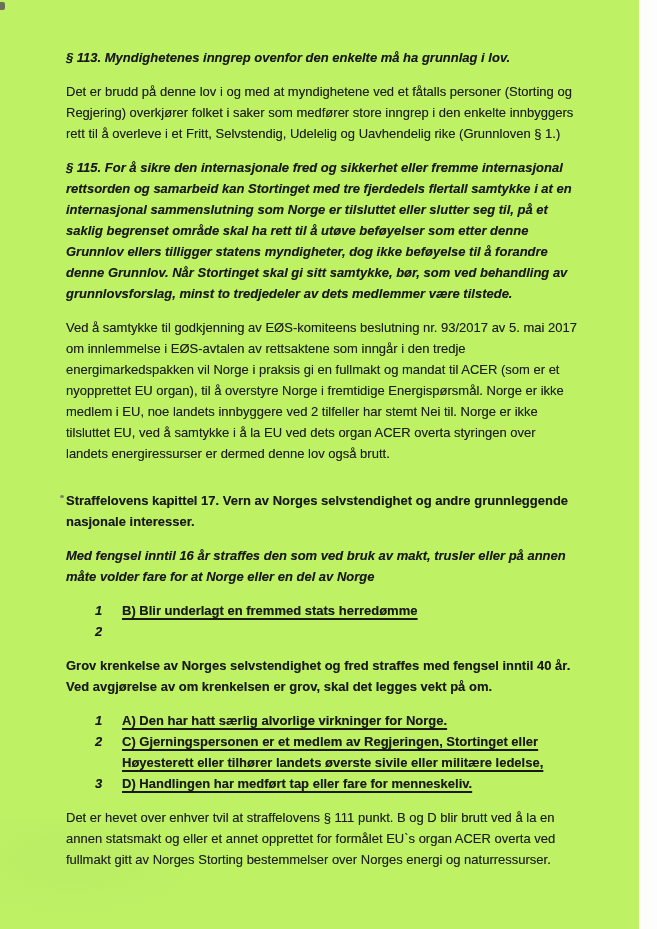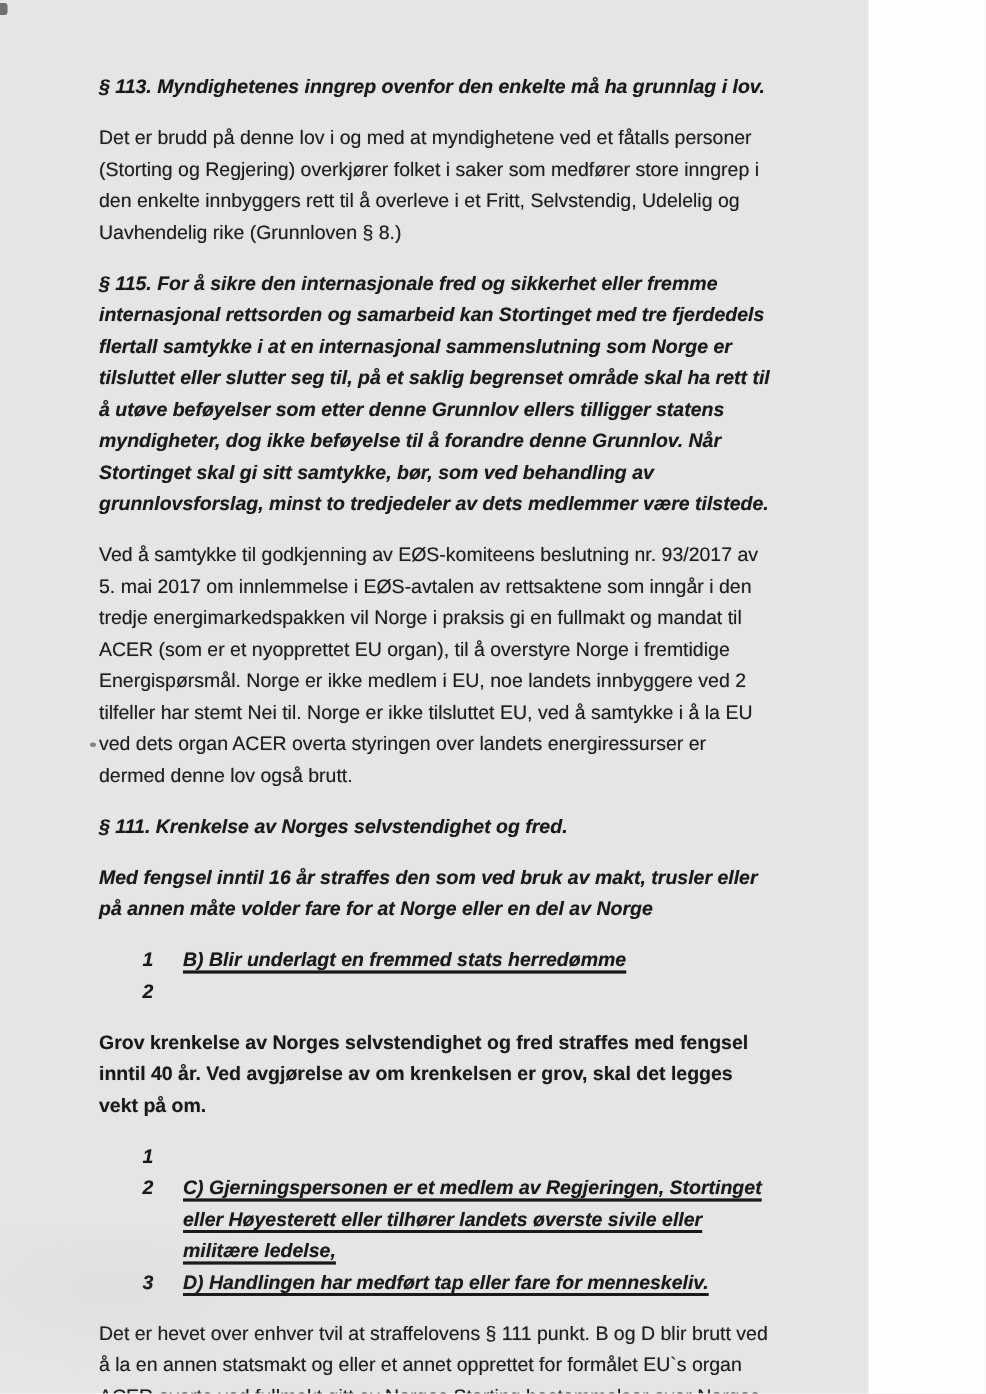--- a/index.html
+++ b/index.html
@@ -10,11 +10,11 @@
   }
   .page {
     position: relative;
-    width: 579px;
+    width: 639px;
     height: 929px;
     overflow: hidden;
     box-sizing: border-box;
-    background: #e5e5e5;
+    background: #bef264;
     padding: 47px 62px 30px 66px;
     font-family: "Liberation Sans", "DejaVu Sans", sans-serif;
     font-size: 13px;

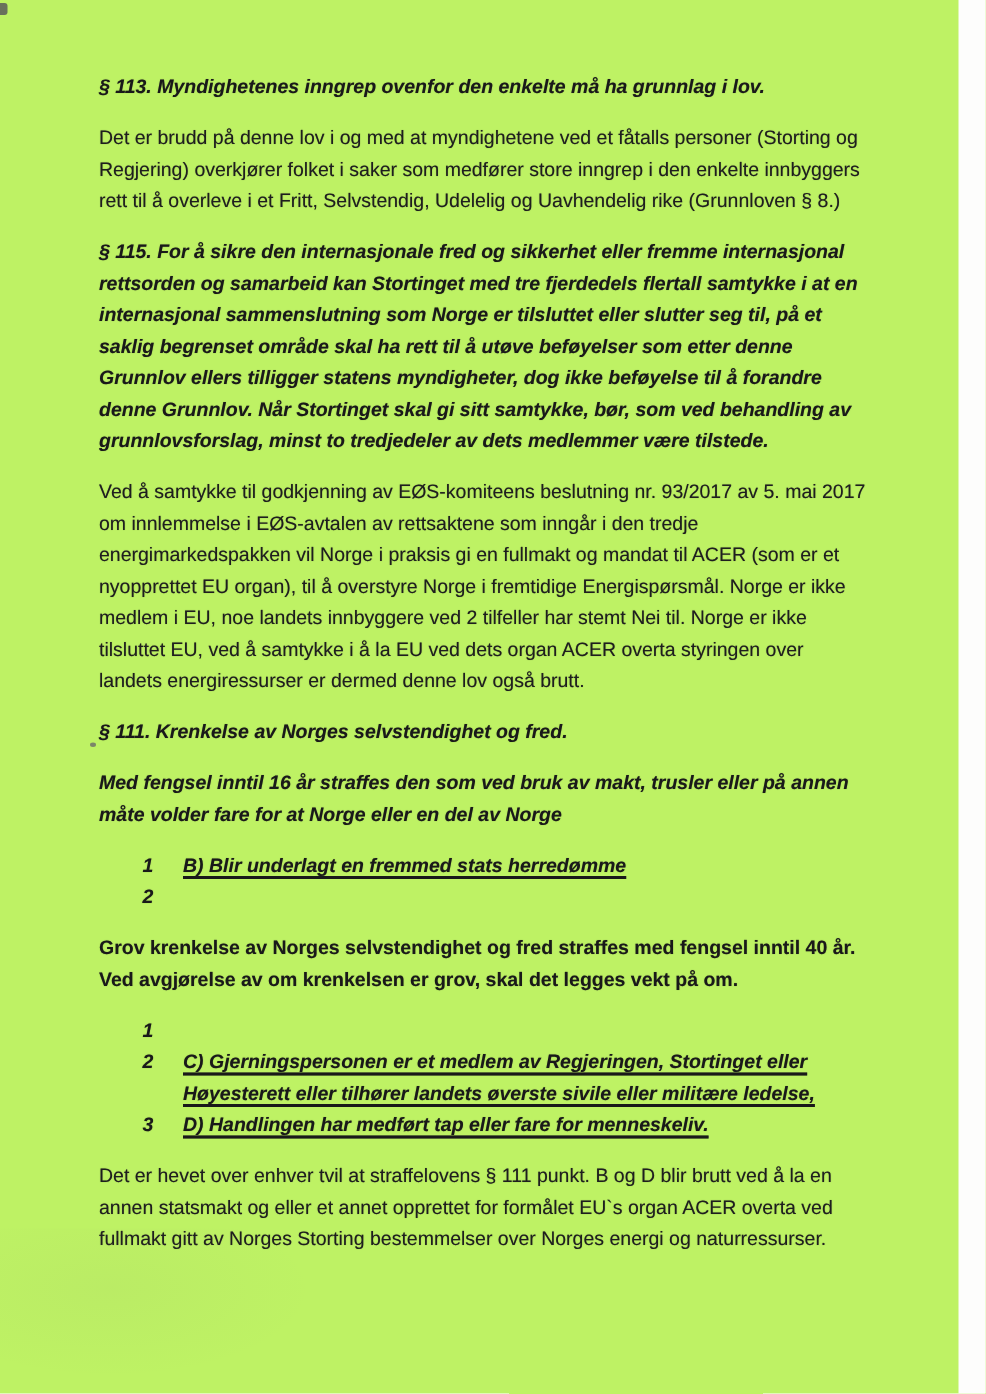--- a/index.html
+++ b/index.html
@@ -89,7 +89,7 @@
 
   <p class="bi">§ 113. Myndighetenes inngrep ovenfor den enkelte må ha grunnlag i lov.</p>
 
-  <p>Det er brudd på denne lov i og med at myndighetene ved et fåtalls personer (Storting og Regjering) overkjører folket i saker som medfører store inngrep i den enkelte innbyggers rett til å overleve i et Fritt, Selvstendig, Udelelig og Uavhendelig rike (Grunnloven § 8.)</p>
+  <p>Det er brudd på denne lov i og med at myndighetene ved et fåtalls personer (Storting og Regjering) overkjører folket i saker som medfører store inngrep i den enkelte innbyggers rett til å overleve i et Fritt, Selvstendig, Udelelig og Uavhendelig rike (Grunnloven § 1.)</p>
 
   <p class="bi">§ 115. For å sikre den internasjonale fred og sikkerhet eller fremme internasjonal rettsorden og samarbeid kan Stortinget med tre fjerdedels flertall samtykke i at en internasjonal sammenslutning som Norge er tilsluttet eller slutter seg til, på et saklig begrenset område skal ha rett til å utøve beføyelser som etter denne Grunnlov ellers tilligger statens myndigheter, dog ikke beføyelse til å forandre denne Grunnlov. Når Stortinget skal gi sitt samtykke, bør, som ved behandling av grunnlovsforslag, minst to tredjedeler av dets medlemmer være tilstede.</p>
 

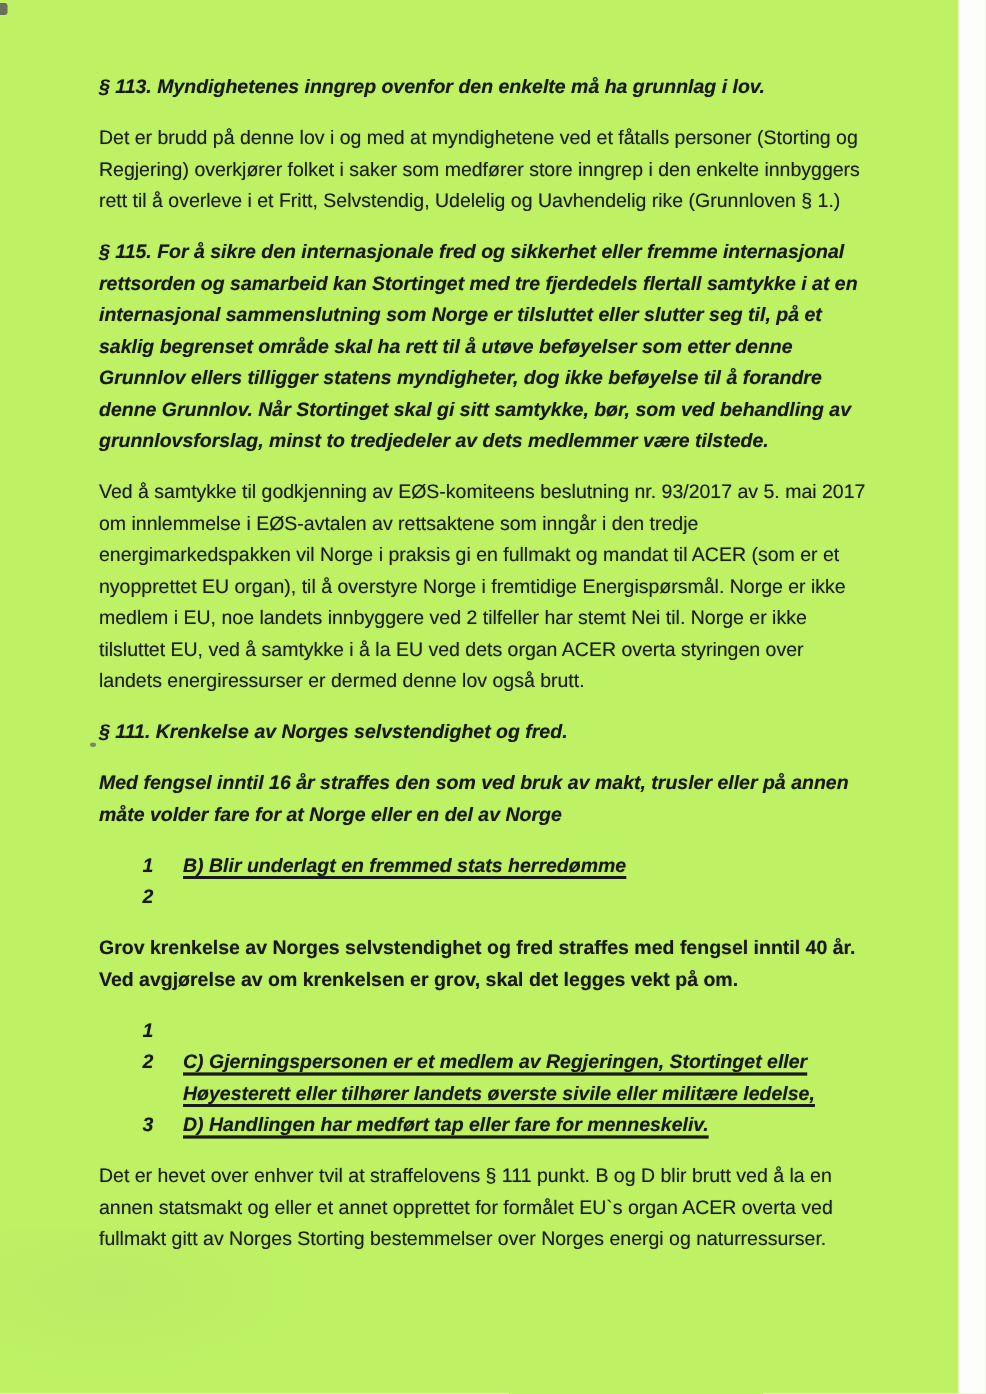--- a/index.html
+++ b/index.html
@@ -95,6 +95,7 @@
 
   <p>Ved å samtykke til godkjenning av EØS-komiteens beslutning nr. 93/2017 av 5. mai 2017 om innlemmelse i EØS-avtalen av rettsaktene som inngår i den tredje energimarkedspakken vil Norge i praksis gi en fullmakt og mandat til ACER (som er et nyopprettet EU organ), til å overstyre Norge i fremtidige Energispørsmål. Norge er ikke medlem i EU, noe landets innbyggere ved 2 tilfeller har stemt Nei til. Norge er ikke tilsluttet EU, ved å samtykke i å la EU ved dets organ ACER overta styringen over landets energiressurser er dermed denne lov også brutt.</p>
 
+  <p class="b gap-top">Straffelovens kapittel 17. Vern av Norges selvstendighet og andre grunnleggende nasjonale interesser.</p>
 
   <p class="bi">§ 111. Krenkelse av Norges selvstendighet og fred.</p>
 

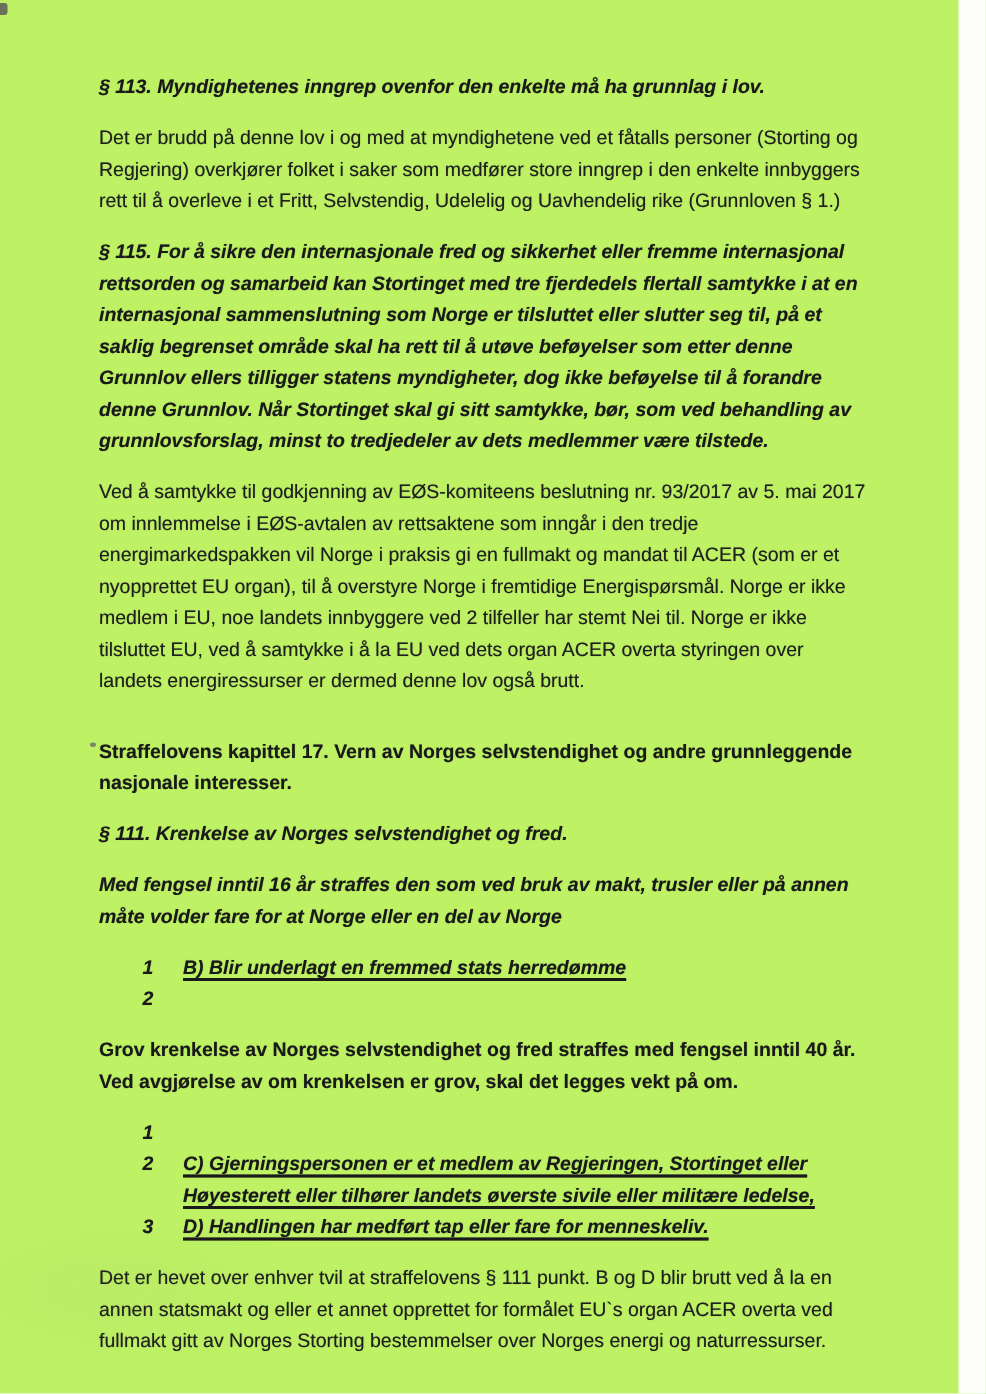--- a/index.html
+++ b/index.html
@@ -97,7 +97,6 @@
 
   <p class="b gap-top">Straffelovens kapittel 17. Vern av Norges selvstendighet og andre grunnleggende nasjonale interesser.</p>
 
-  <p class="bi">§ 111. Krenkelse av Norges selvstendighet og fred.</p>
 
   <p class="bi">Med fengsel inntil 16 år straffes den som ved bruk av makt, trusler eller på annen måte volder fare for at Norge eller en del av Norge</p>
 

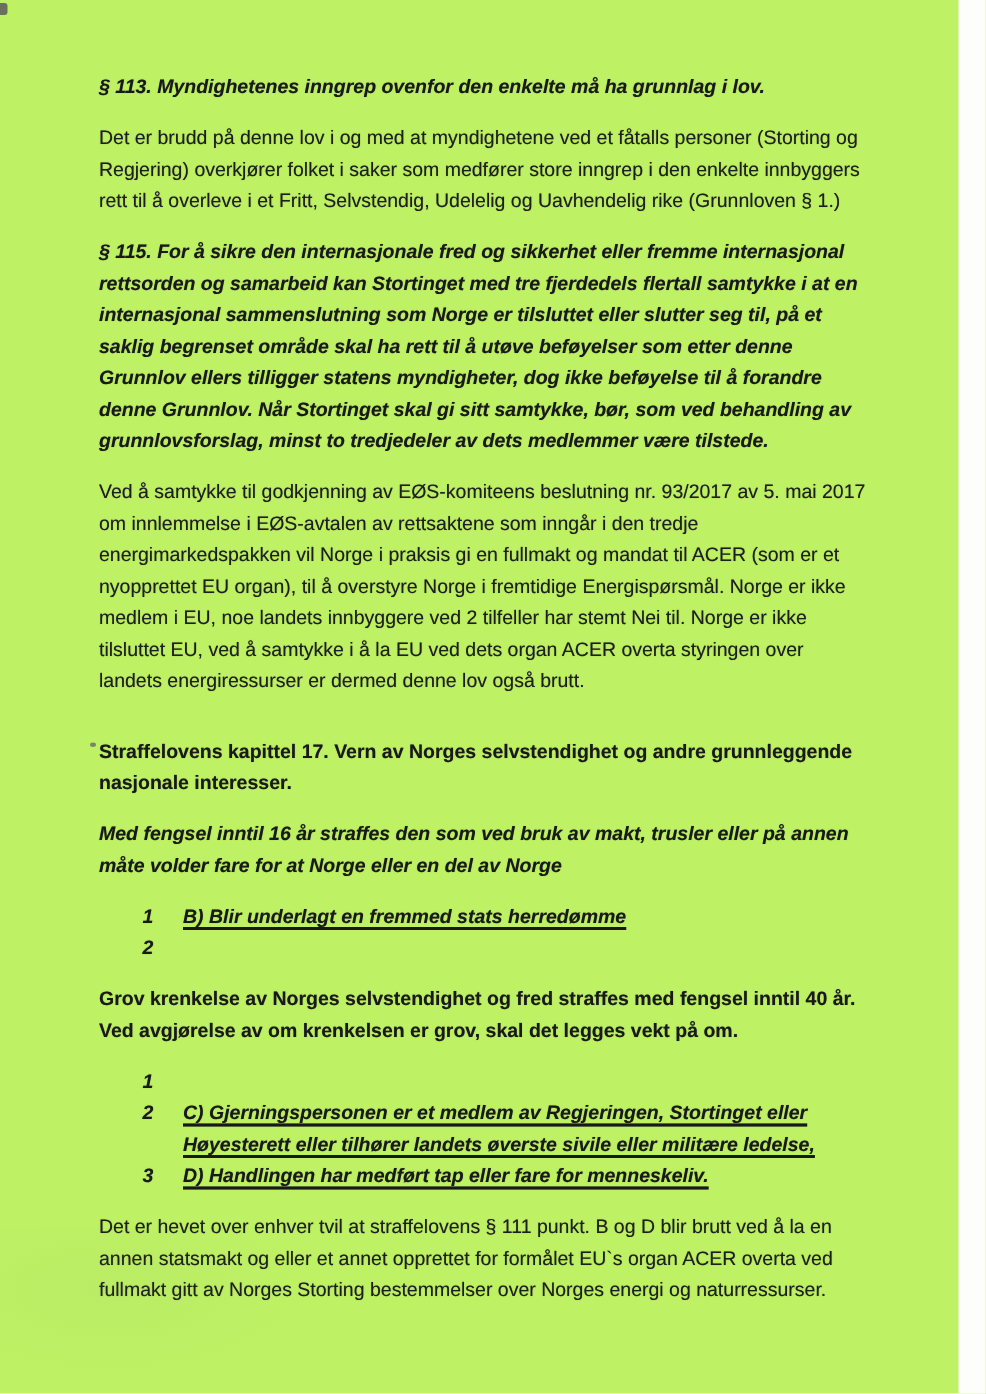--- a/index.html
+++ b/index.html
@@ -41,7 +41,6 @@
   }
   .txt {
     font-weight: bold;
-    font-style: italic;
     color: #191919;
     text-decoration: underline;
     text-decoration-thickness: 1.5px;

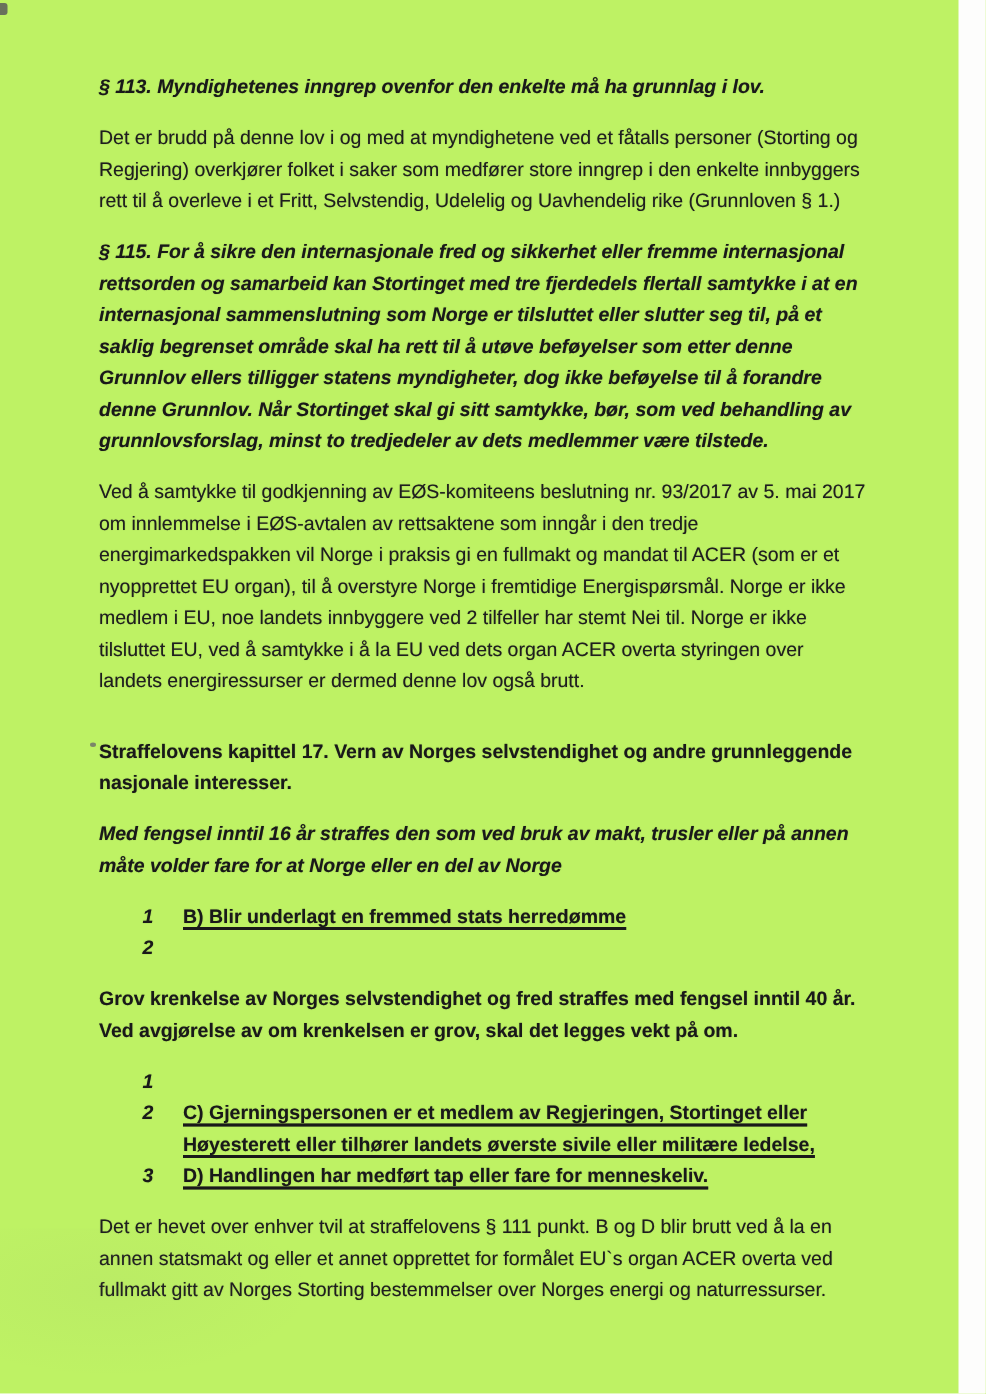--- a/index.html
+++ b/index.html
@@ -115,6 +115,7 @@
   <ol class="ulist">
     <li>
       <span class="num">1</span>
+      <span class="txt">A) Den har hatt særlig alvorlige virkninger for Norge.</span>
     </li>
     <li>
       <span class="num">2</span>

